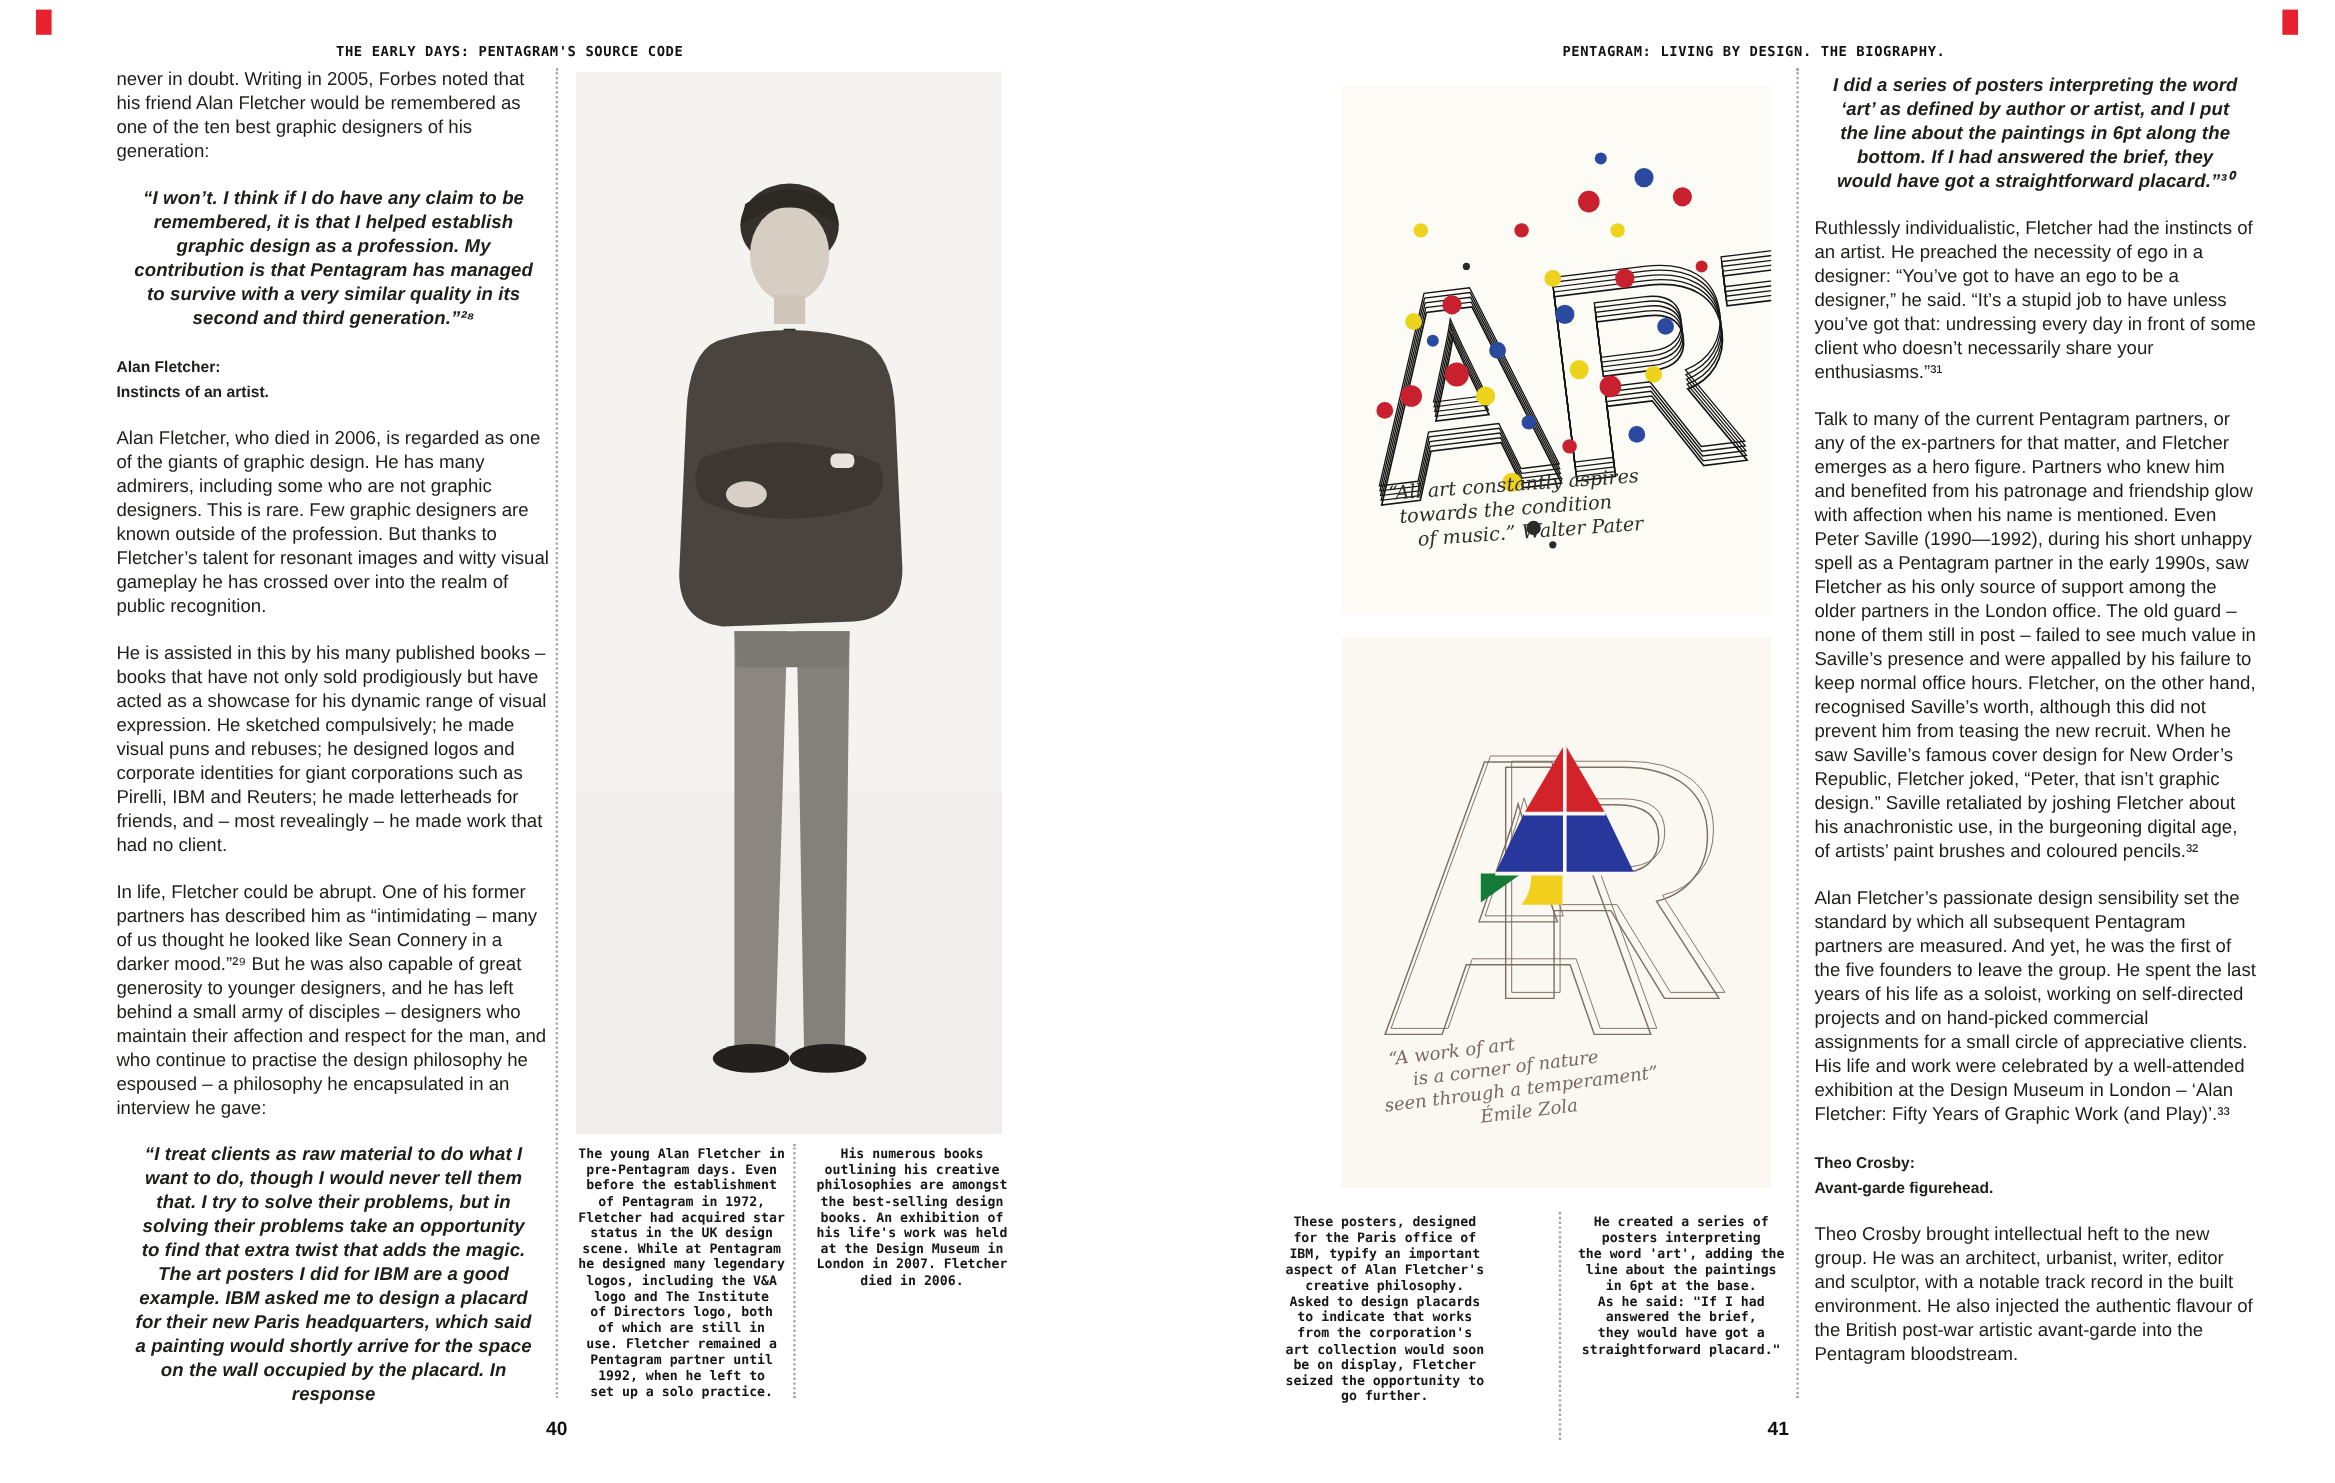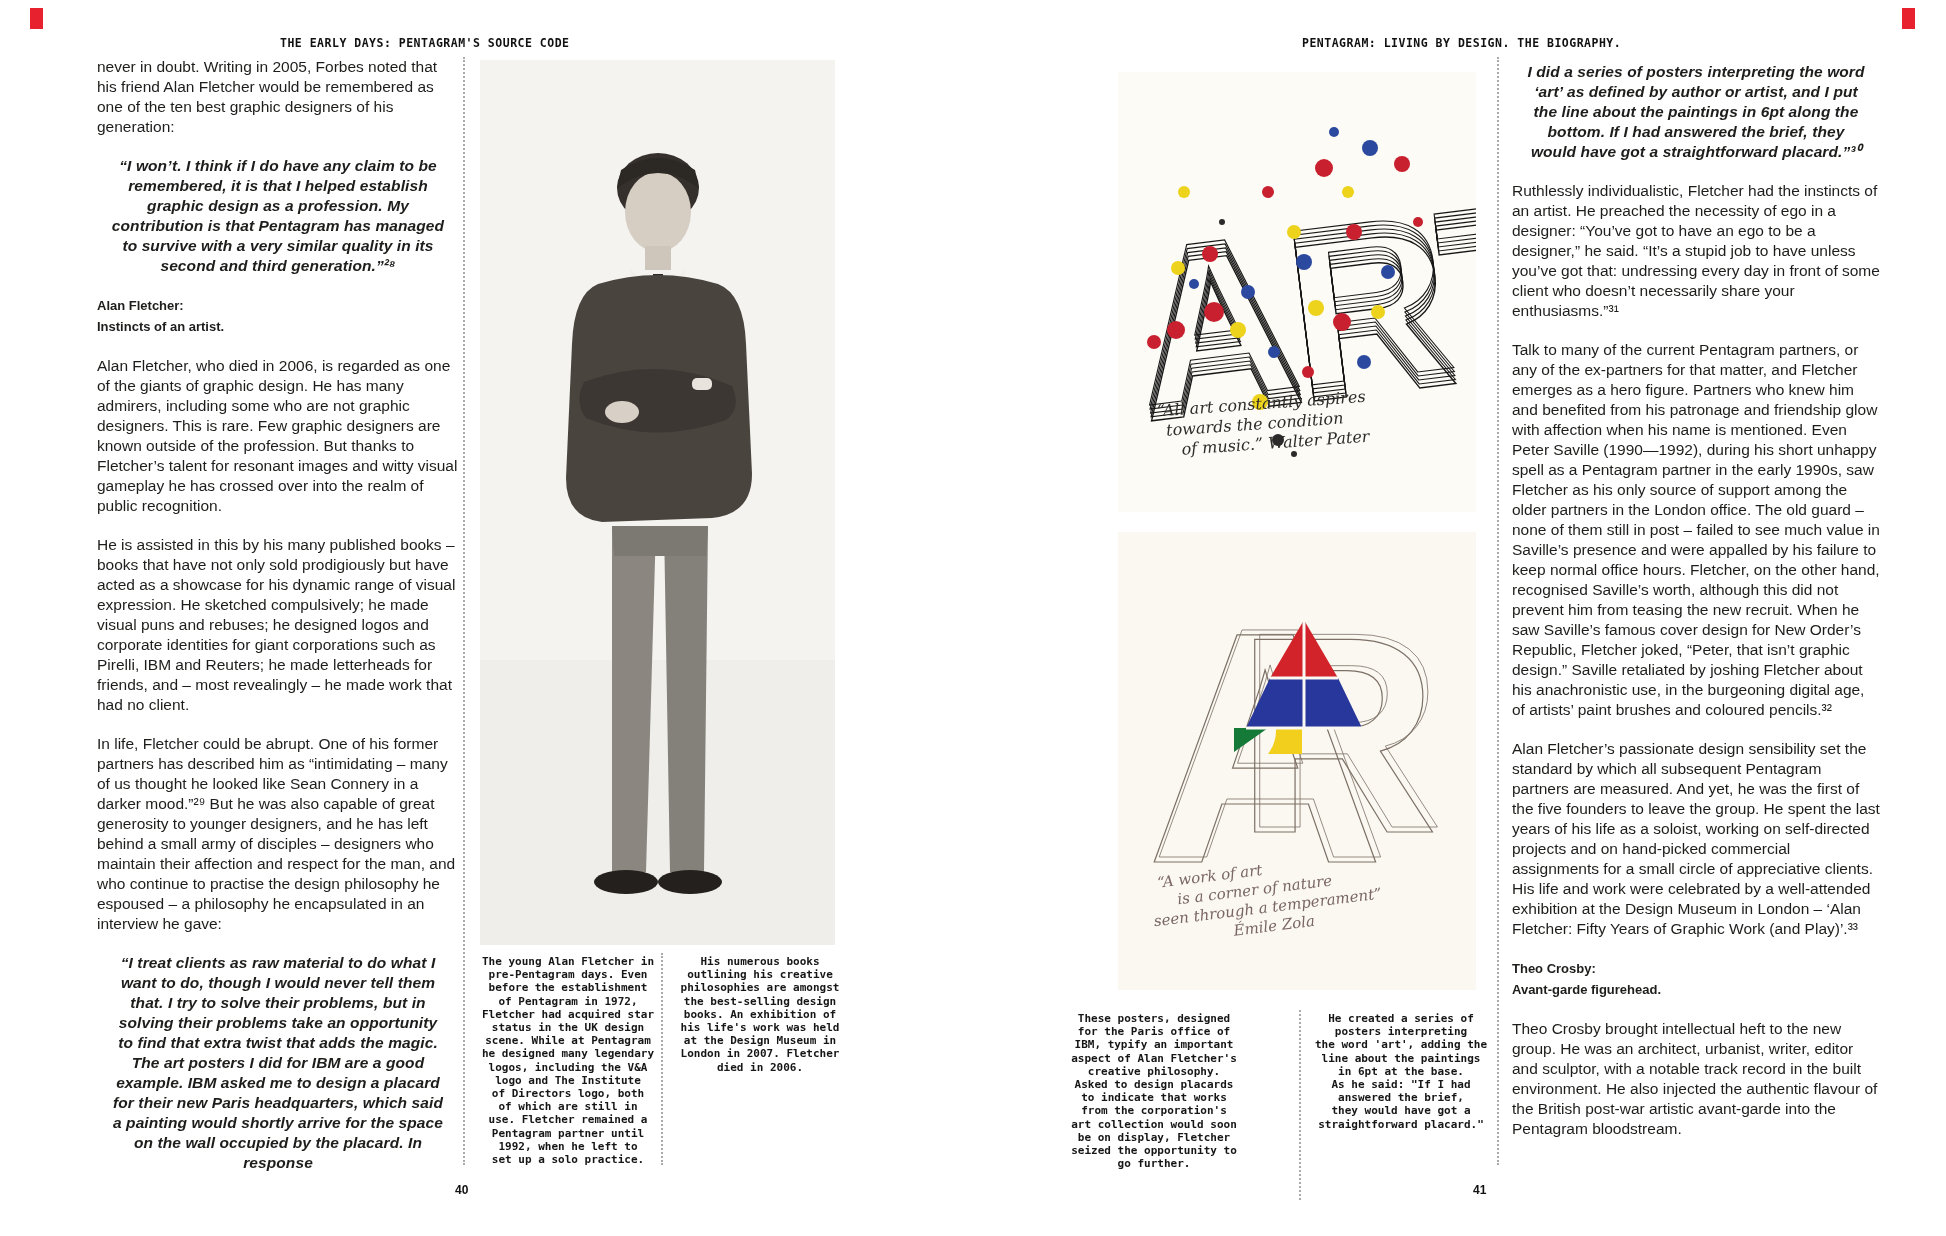--- a/index.html
+++ b/index.html
@@ -43,7 +43,7 @@
   .hand-art{color:#2f2c2a;font-size:16px;line-height:20px;transform:rotate(-4deg);}
   .hand-ar{color:#7a6663;font-size:15px;line-height:19px;transform:rotate(-7deg);}
   
-  .pagenum{position:absolute;top:1183px;font-weight:700;font-size:12px;color:#111;}
+  .pagenum{position:absolute;top:1183px;font-weight:700;font-size:16px;color:#111;}
 </style>
 </head>
 <body>

